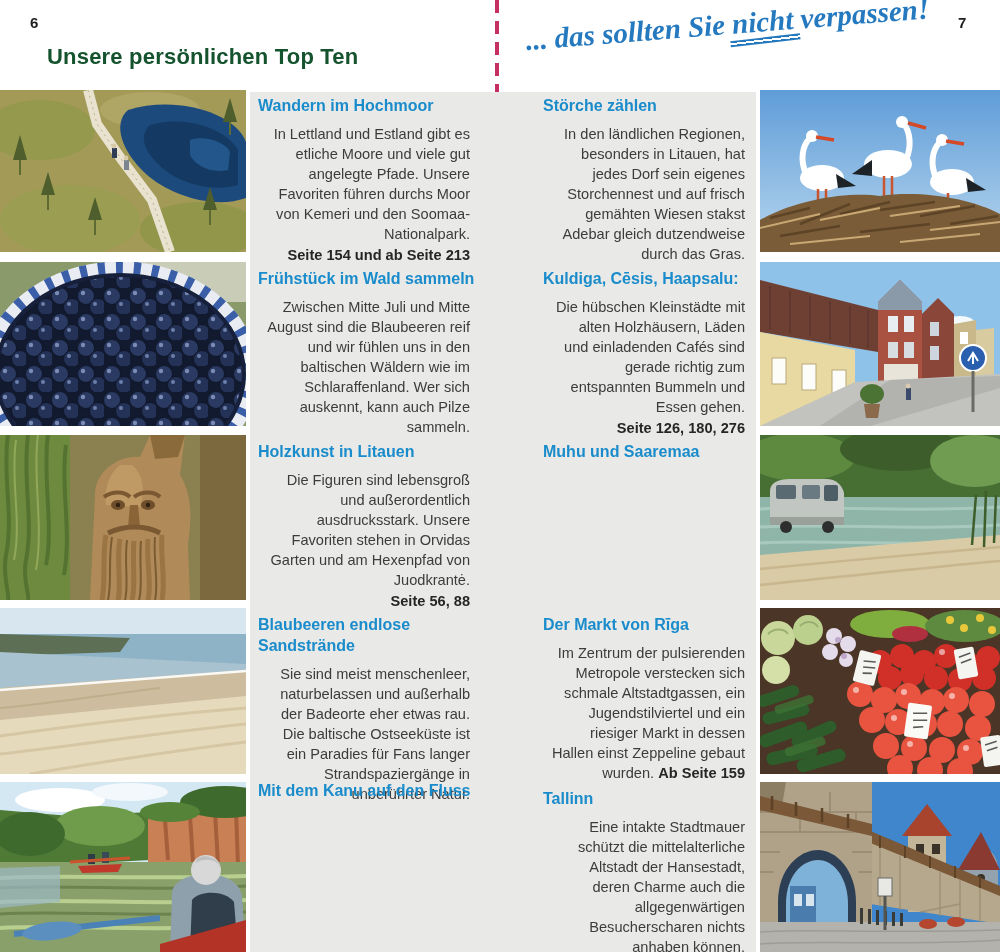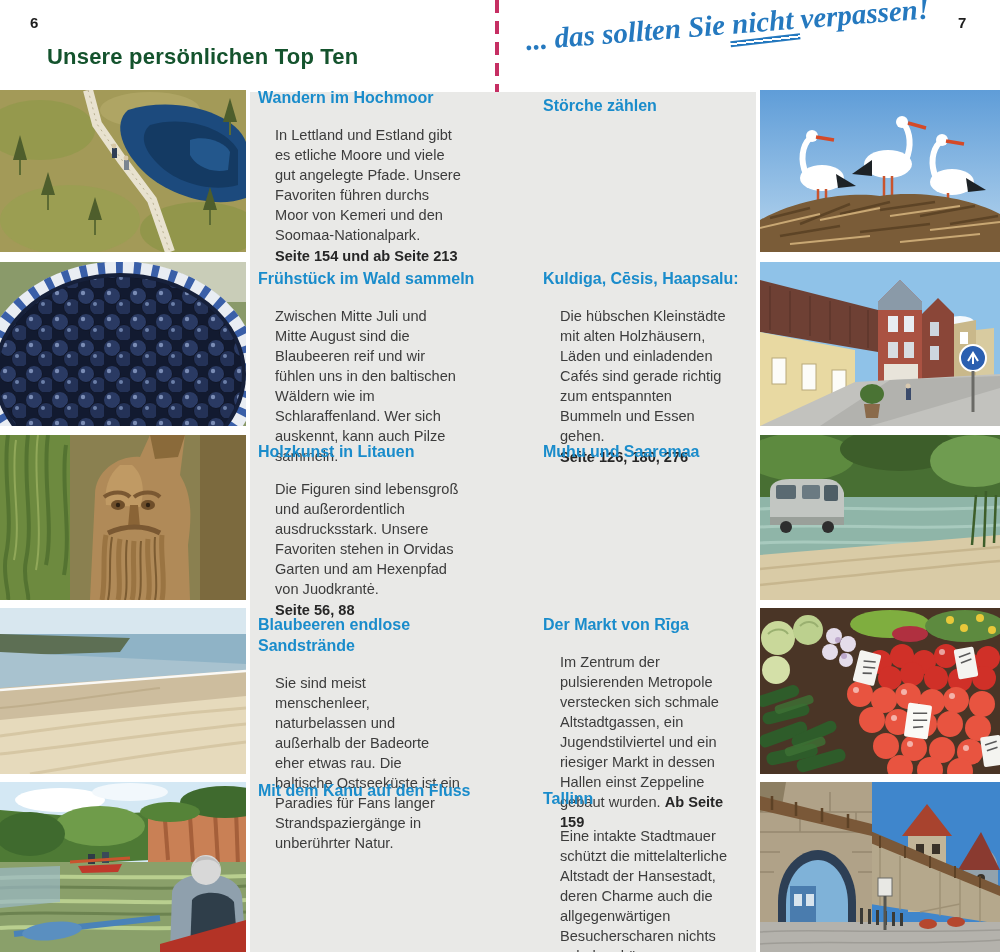--- a/index.html
+++ b/index.html
@@ -504,7 +504,7 @@
     </svg>
   </figure>
 
-  <div class="entry col-left-text" style="top:87px">
+  <div class="entry col-left-text" style="top:95px">
     <h3>Wandern im Hochmoor</h3>
     <p><span>In Lettland und Estland gibt es etliche Moore und viele gut angelegte Pfade. Unsere Favoriten führen durchs Moor von Kemeri und den Soomaa-Nationalpark.</span><b class="pages">Seite 154 und ab Seite 213</b></p>
   </div>

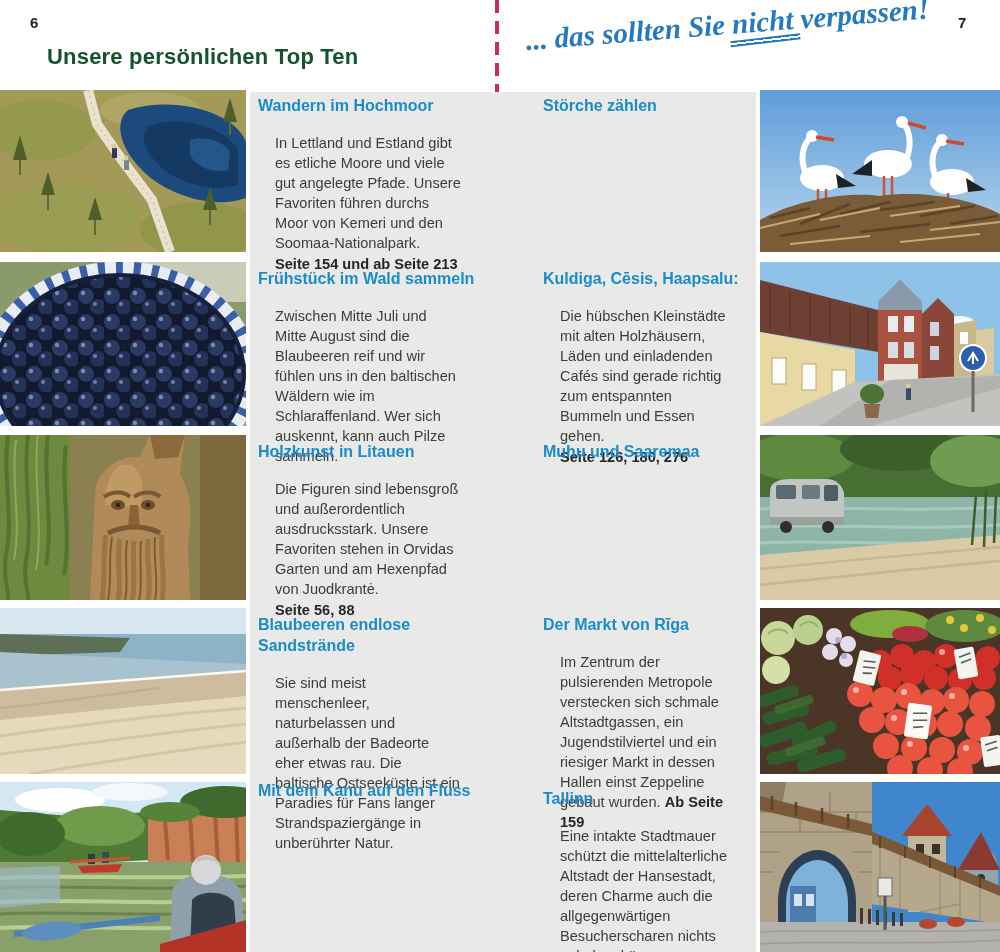--- a/index.html
+++ b/index.html
@@ -22,7 +22,7 @@
   .img svg{display:block;width:100%;height:100%;}
   .entry{position:absolute;}
   .entry h3{margin:0 0 2px 0;font-size:16px;line-height:21px;font-weight:bold;color:#1a8ccb;}
-  .entry p{margin:17px;font-size:14.6px;line-height:20px;color:#3c3c3c;}
+  .entry p{margin:8px;font-size:14.6px;line-height:20px;color:#3c3c3c;text-align:right;}
   .pages{display:block;font-weight:bold;color:#262626;margin-top:1px;}
   .pages.inline{display:inline;}
   

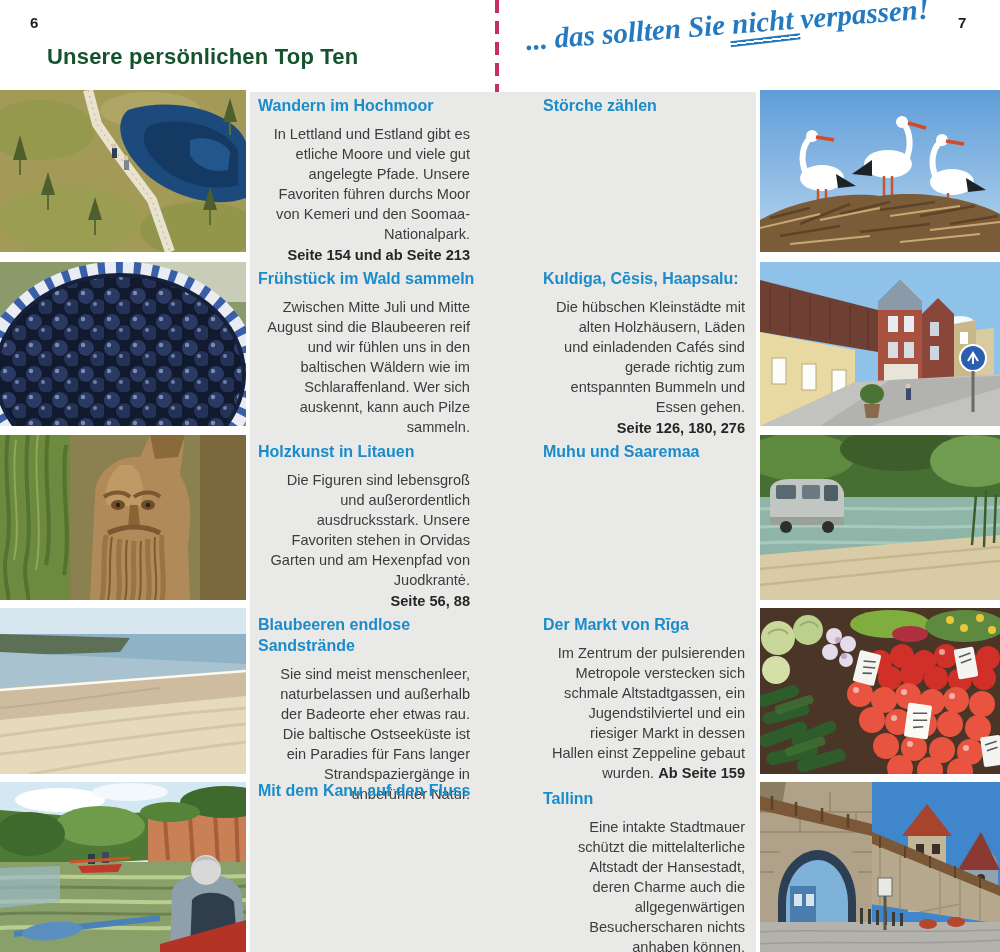--- a/index.html
+++ b/index.html
@@ -527,6 +527,7 @@
 
   <div class="entry col-right-text" style="top:95px">
     <h3>Störche zählen</h3>
+    <p><span>In den ländlichen Regionen, besonders in Litauen, hat jedes Dorf sein eigenes Storchennest und auf frisch gemähten Wiesen stakst Adebar gleich dutzendweise durch das Gras.</span><b class="pages"></b></p>
   </div>
   <div class="entry col-right-text" style="top:268px">
     <h3>Kuldiga, Cēsis, Haapsalu:</h3>

